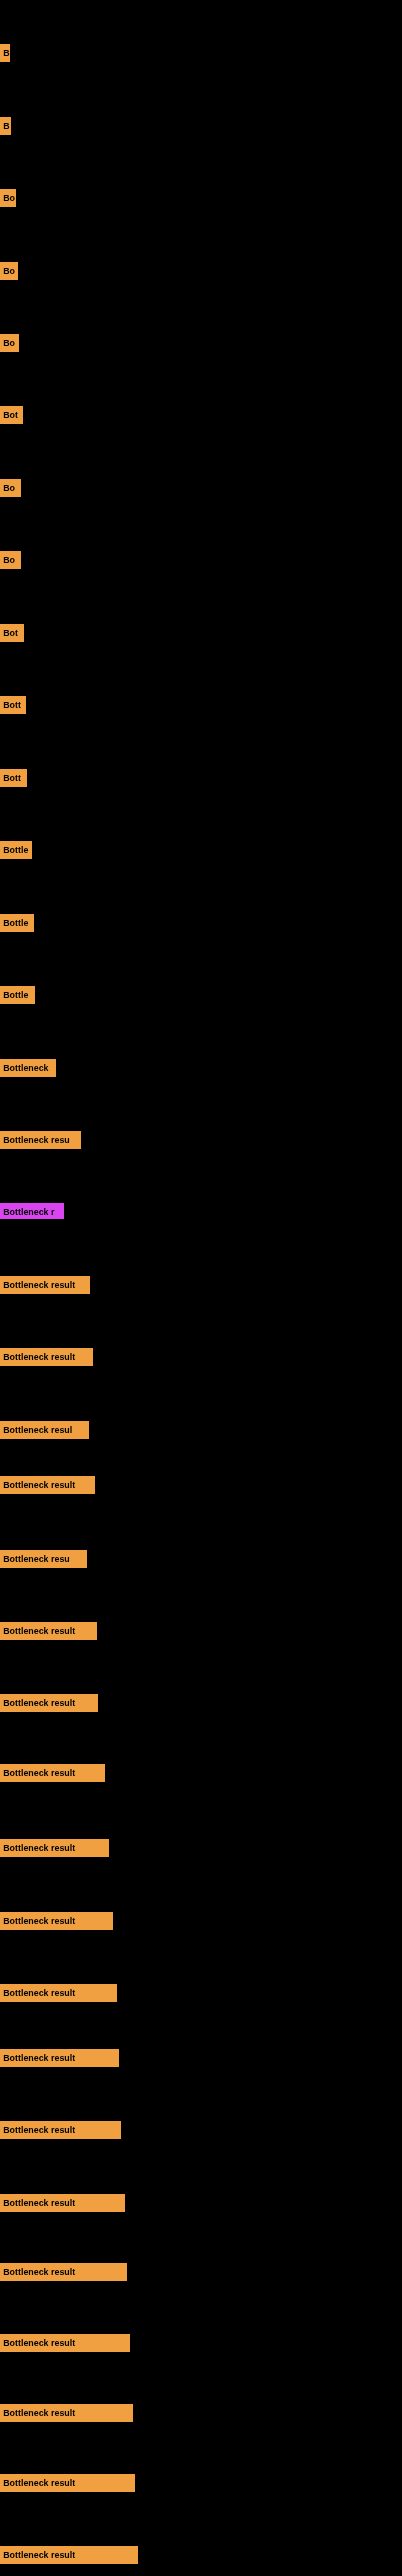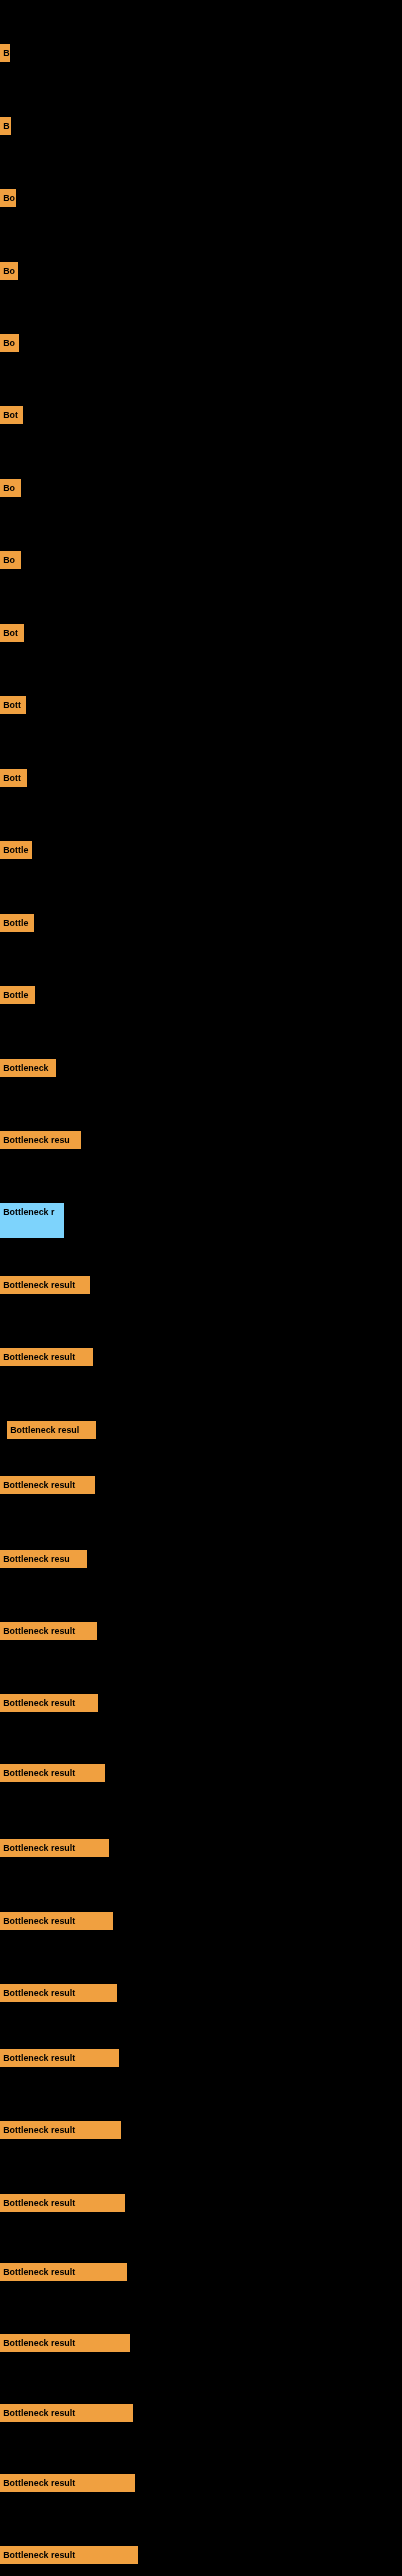--- a/index.html
+++ b/index.html
@@ -78,7 +78,7 @@
       <div style="background-color: rgb(240, 160, 64); color: rgb(0, 0, 0); font-size: 8.9px; font-weight: bold; white-space: nowrap; overflow: hidden; padding: 1.6px 3.2px; height: 17.7px; line-height: 14.5px; width: 81px; min-width: 81px;">Bottleneck resu</div>
     </div>
     <div style="position: absolute; top: 1191px; left: 0px; display: flex; align-items: center;">
-      <div style="background-color: #7dd3fc; color: rgb(0, 0, 0); font-size: 8.9px; font-weight: bold; white-space: nowrap; overflow: hidden; padding: 1.6px 3.2px; height: 35px; line-height: 14.5px; width: 64px; min-width: 64px;">Bottleneck r</div>
+      <div style="background-color: #d946ef; color: rgb(0, 0, 0); font-size: 8.9px; font-weight: bold; white-space: nowrap; overflow: hidden; padding: 1.6px 3.2px; height: 16px; line-height: 14.5px; width: 64px; min-width: 64px;">Bottleneck r</div>
     </div>
     <div style="position: absolute; top: 1264px; left: 0px; display: flex; align-items: center;">
       <div style="background-color: rgb(240, 160, 64); color: rgb(0, 0, 0); font-size: 8.9px; font-weight: bold; white-space: nowrap; overflow: hidden; padding: 1.6px 3.2px; height: 17.7px; line-height: 14.5px; width: 90px; min-width: 90px;">Bottleneck result</div>

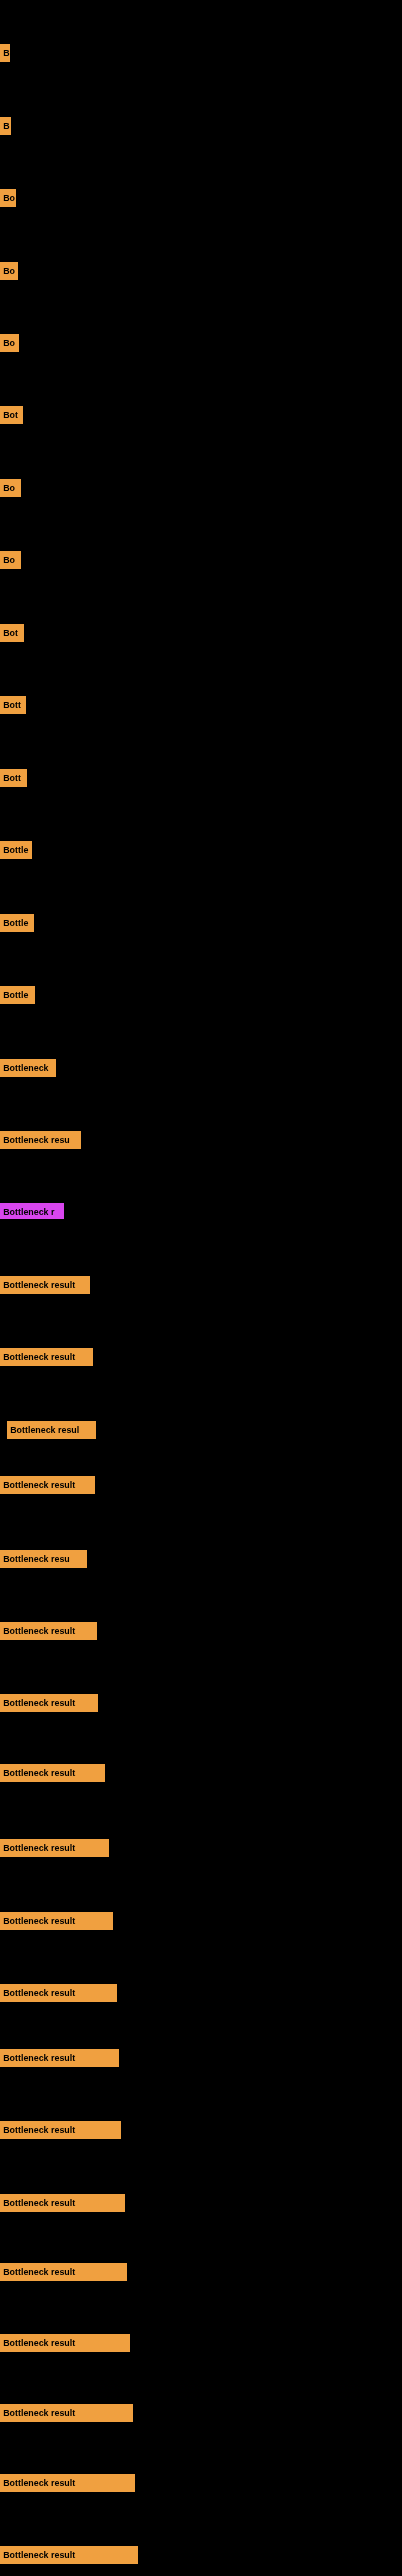--- a/index.html
+++ b/index.html
@@ -86,7 +86,7 @@
     <div style="position: absolute; top: 1336px; left: 0px; display: flex; align-items: center;">
       <div style="background-color: rgb(240, 160, 64); color: rgb(0, 0, 0); font-size: 8.9px; font-weight: bold; white-space: nowrap; overflow: hidden; padding: 1.6px 3.2px; height: 17.7px; line-height: 14.5px; width: 93px; min-width: 93px;">Bottleneck result</div>
     </div>
-    <div style="position: absolute; top: 1409px; left: 7px; display: flex; align-items: flex-start;">
+    <div style="position: absolute; top: 1409px; left: 0px; display: flex; align-items: flex-start;">
       <div style="background-color: rgb(240, 160, 64); color: rgb(0, 0, 0); font-size: 8.9px; font-weight: bold; white-space: nowrap; overflow: hidden; padding: 1.6px 3.2px; height: 17.7px; line-height: 14.5px; width: 89px; min-width: 89px;">Bottleneck resul</div>
     </div>
     <div style="position: absolute; top: 1464px; left: 0px; display: flex; align-items: center;">

